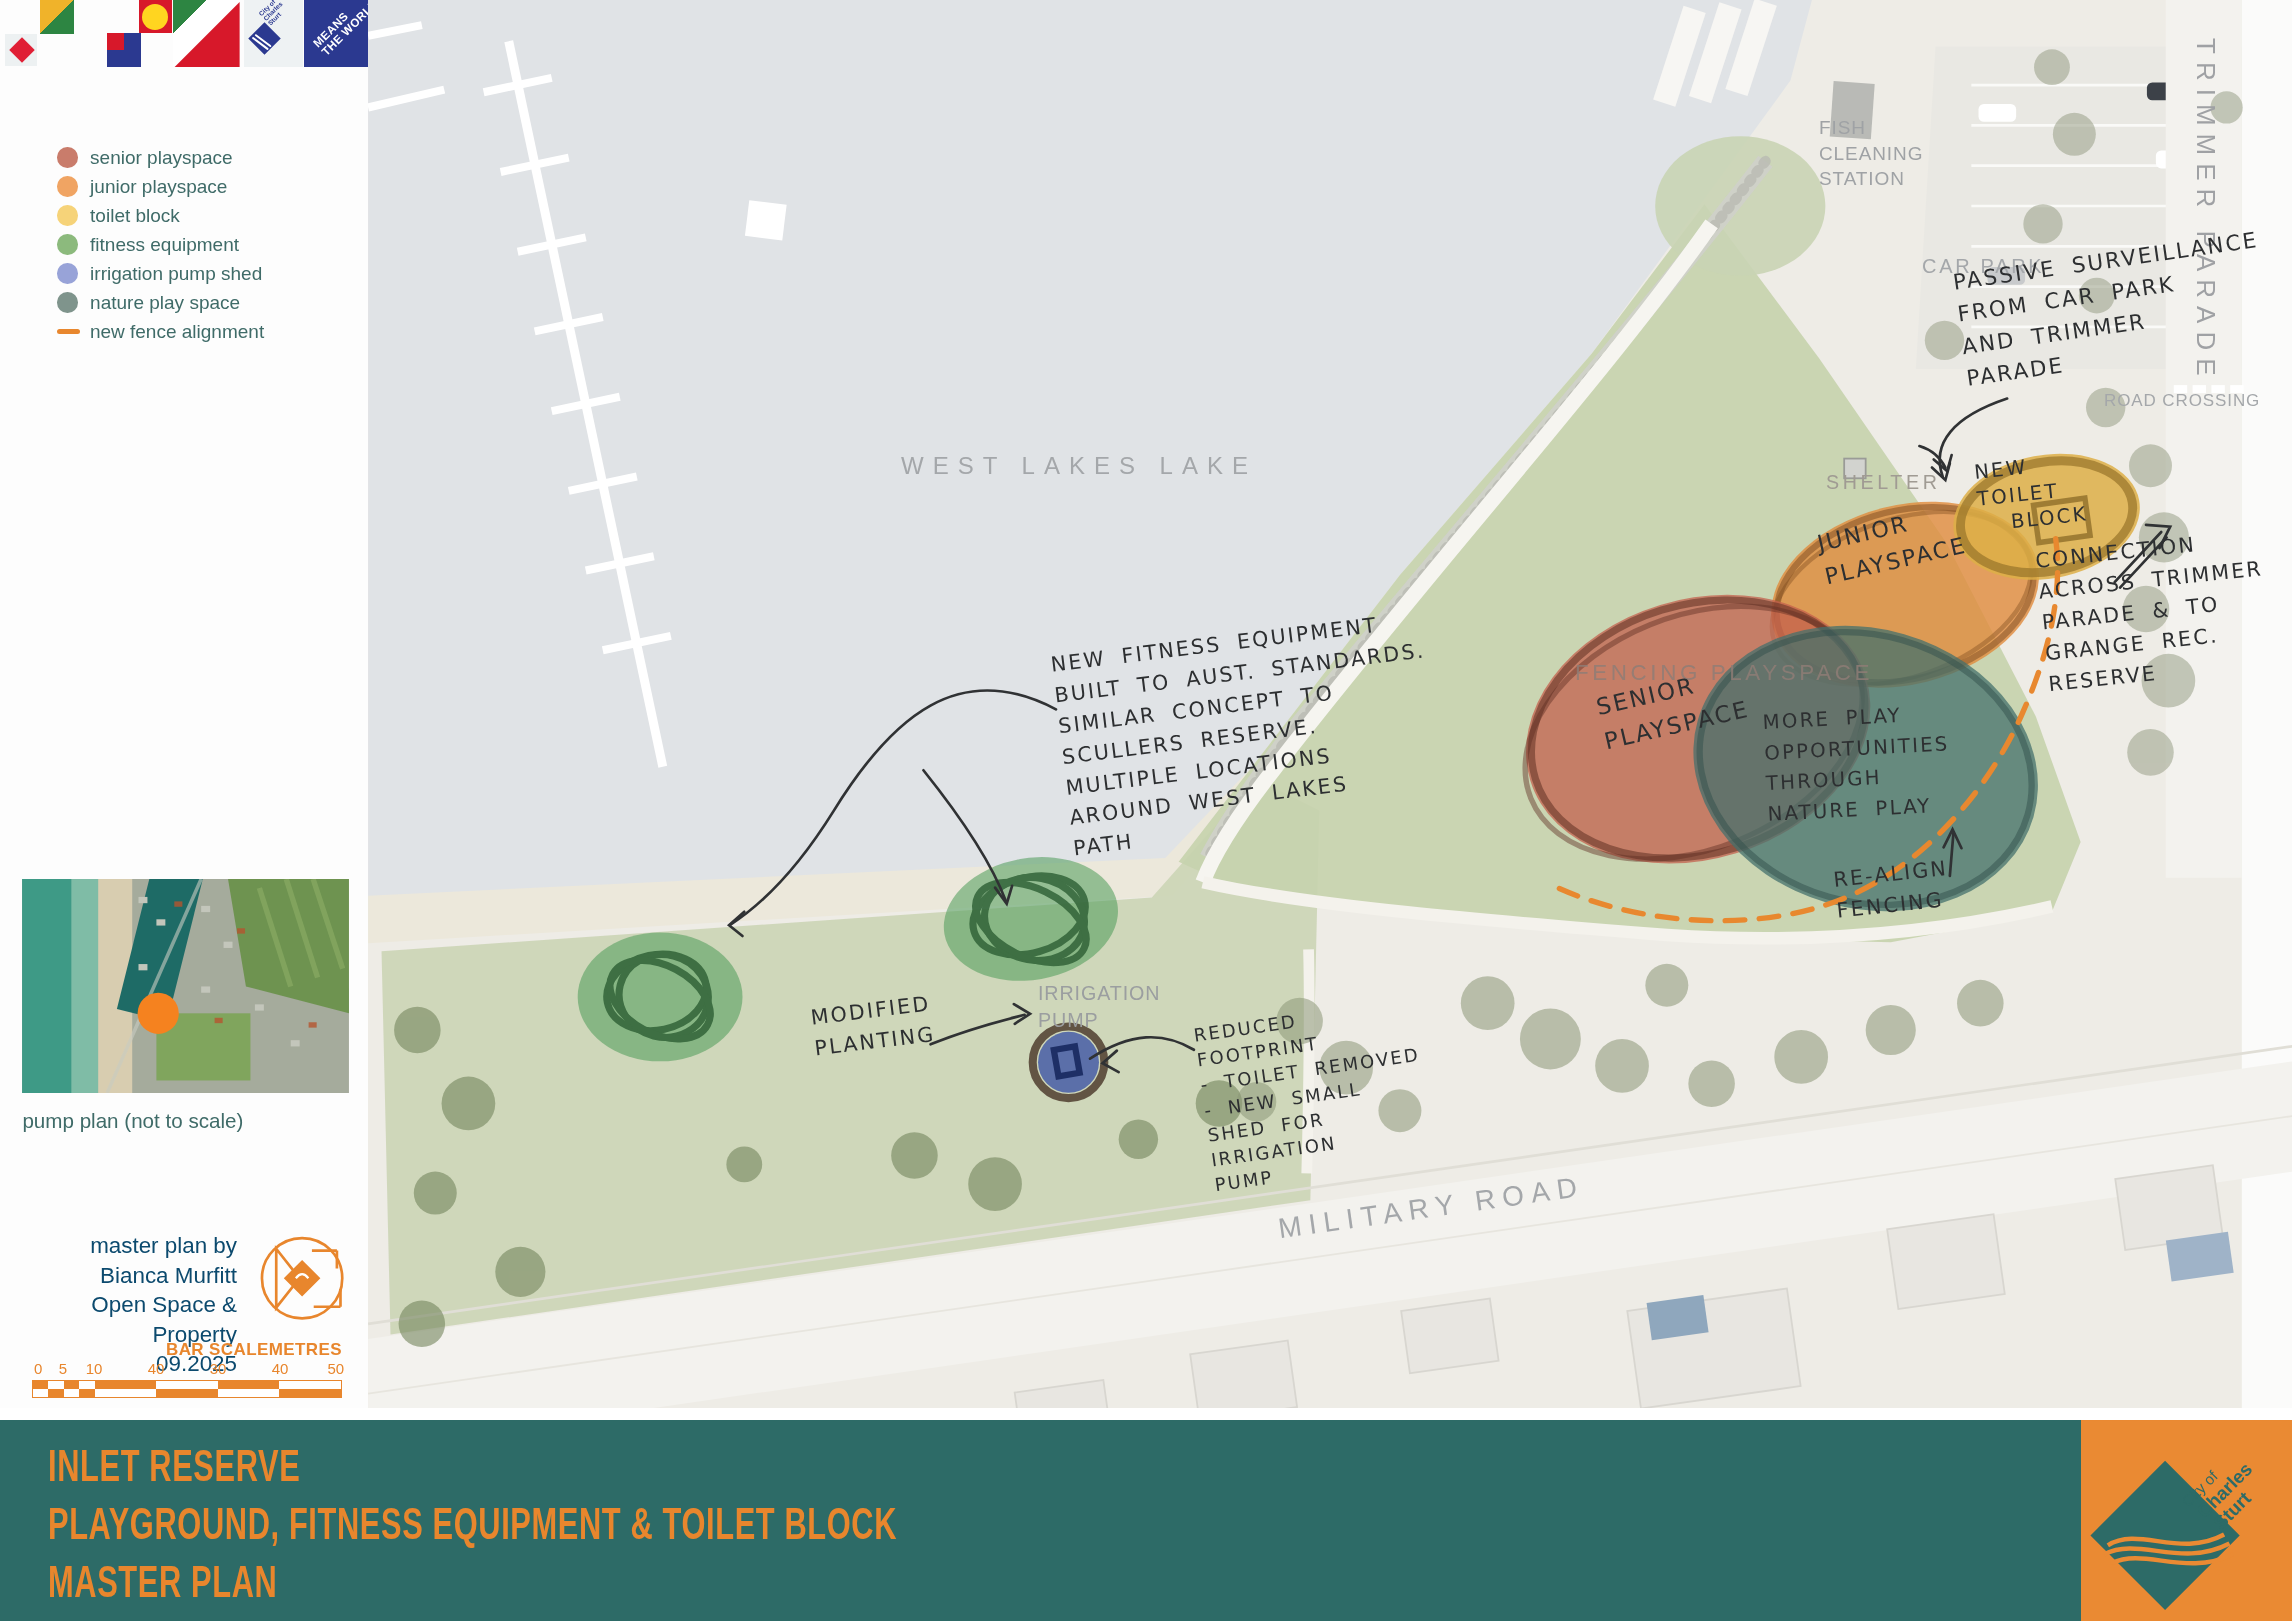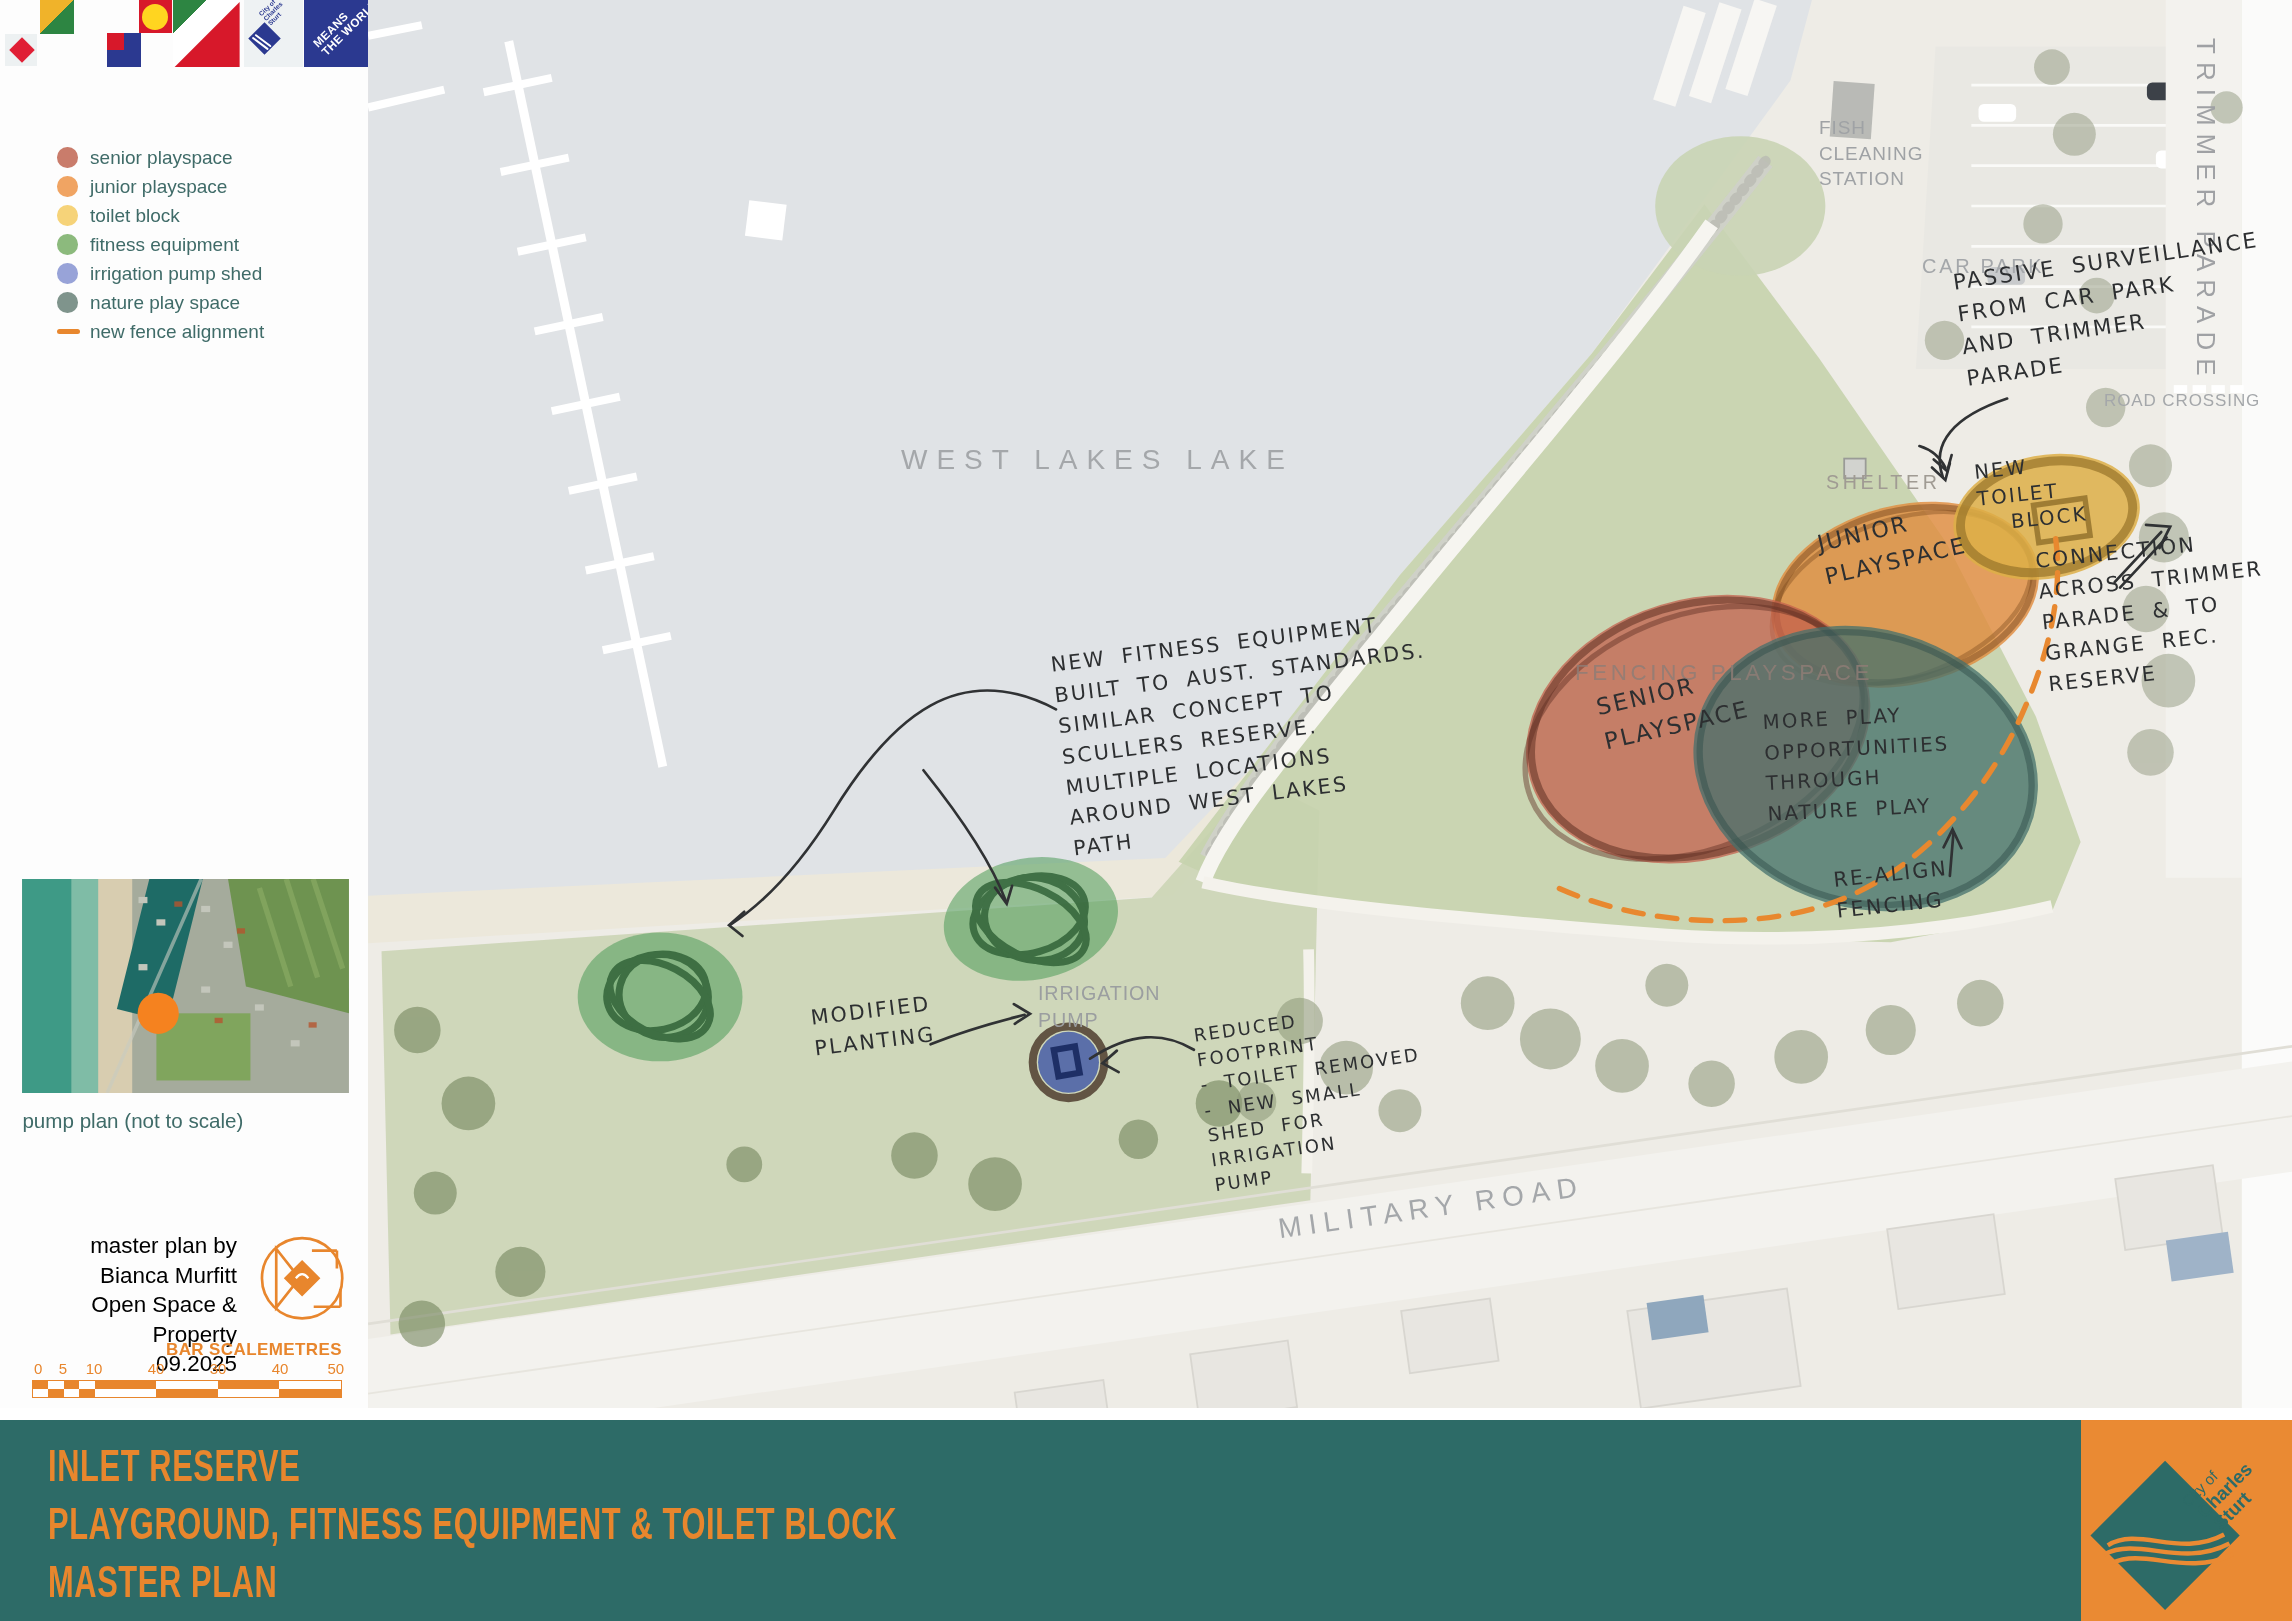--- a/index.html
+++ b/index.html
@@ -14,7 +14,7 @@
   .hand{position:absolute;color:#2d2f31;font-family:"DejaVu Sans",sans-serif;white-space:pre;
         letter-spacing:2.2px;word-spacing:7.2px;line-height:1.5;transform-origin:0 0;}
 
-  .lbl-lake{left:533px;top:441px;font-size:28px;letter-spacing:9px;}
+  .lbl-lake{left:533px;top:450px;font-size:24px;letter-spacing:9px;}
   .lbl-carpark{left:1554px;top:253px;font-size:20px;letter-spacing:2.7px;}
   .lbl-fish{left:1451px;top:115px;font-size:19px;letter-spacing:0.9px;color:#9fa2a5;}
   .lbl-crossing{left:1736px;top:390px;font-size:17px;letter-spacing:0.9px;text-align:right;}

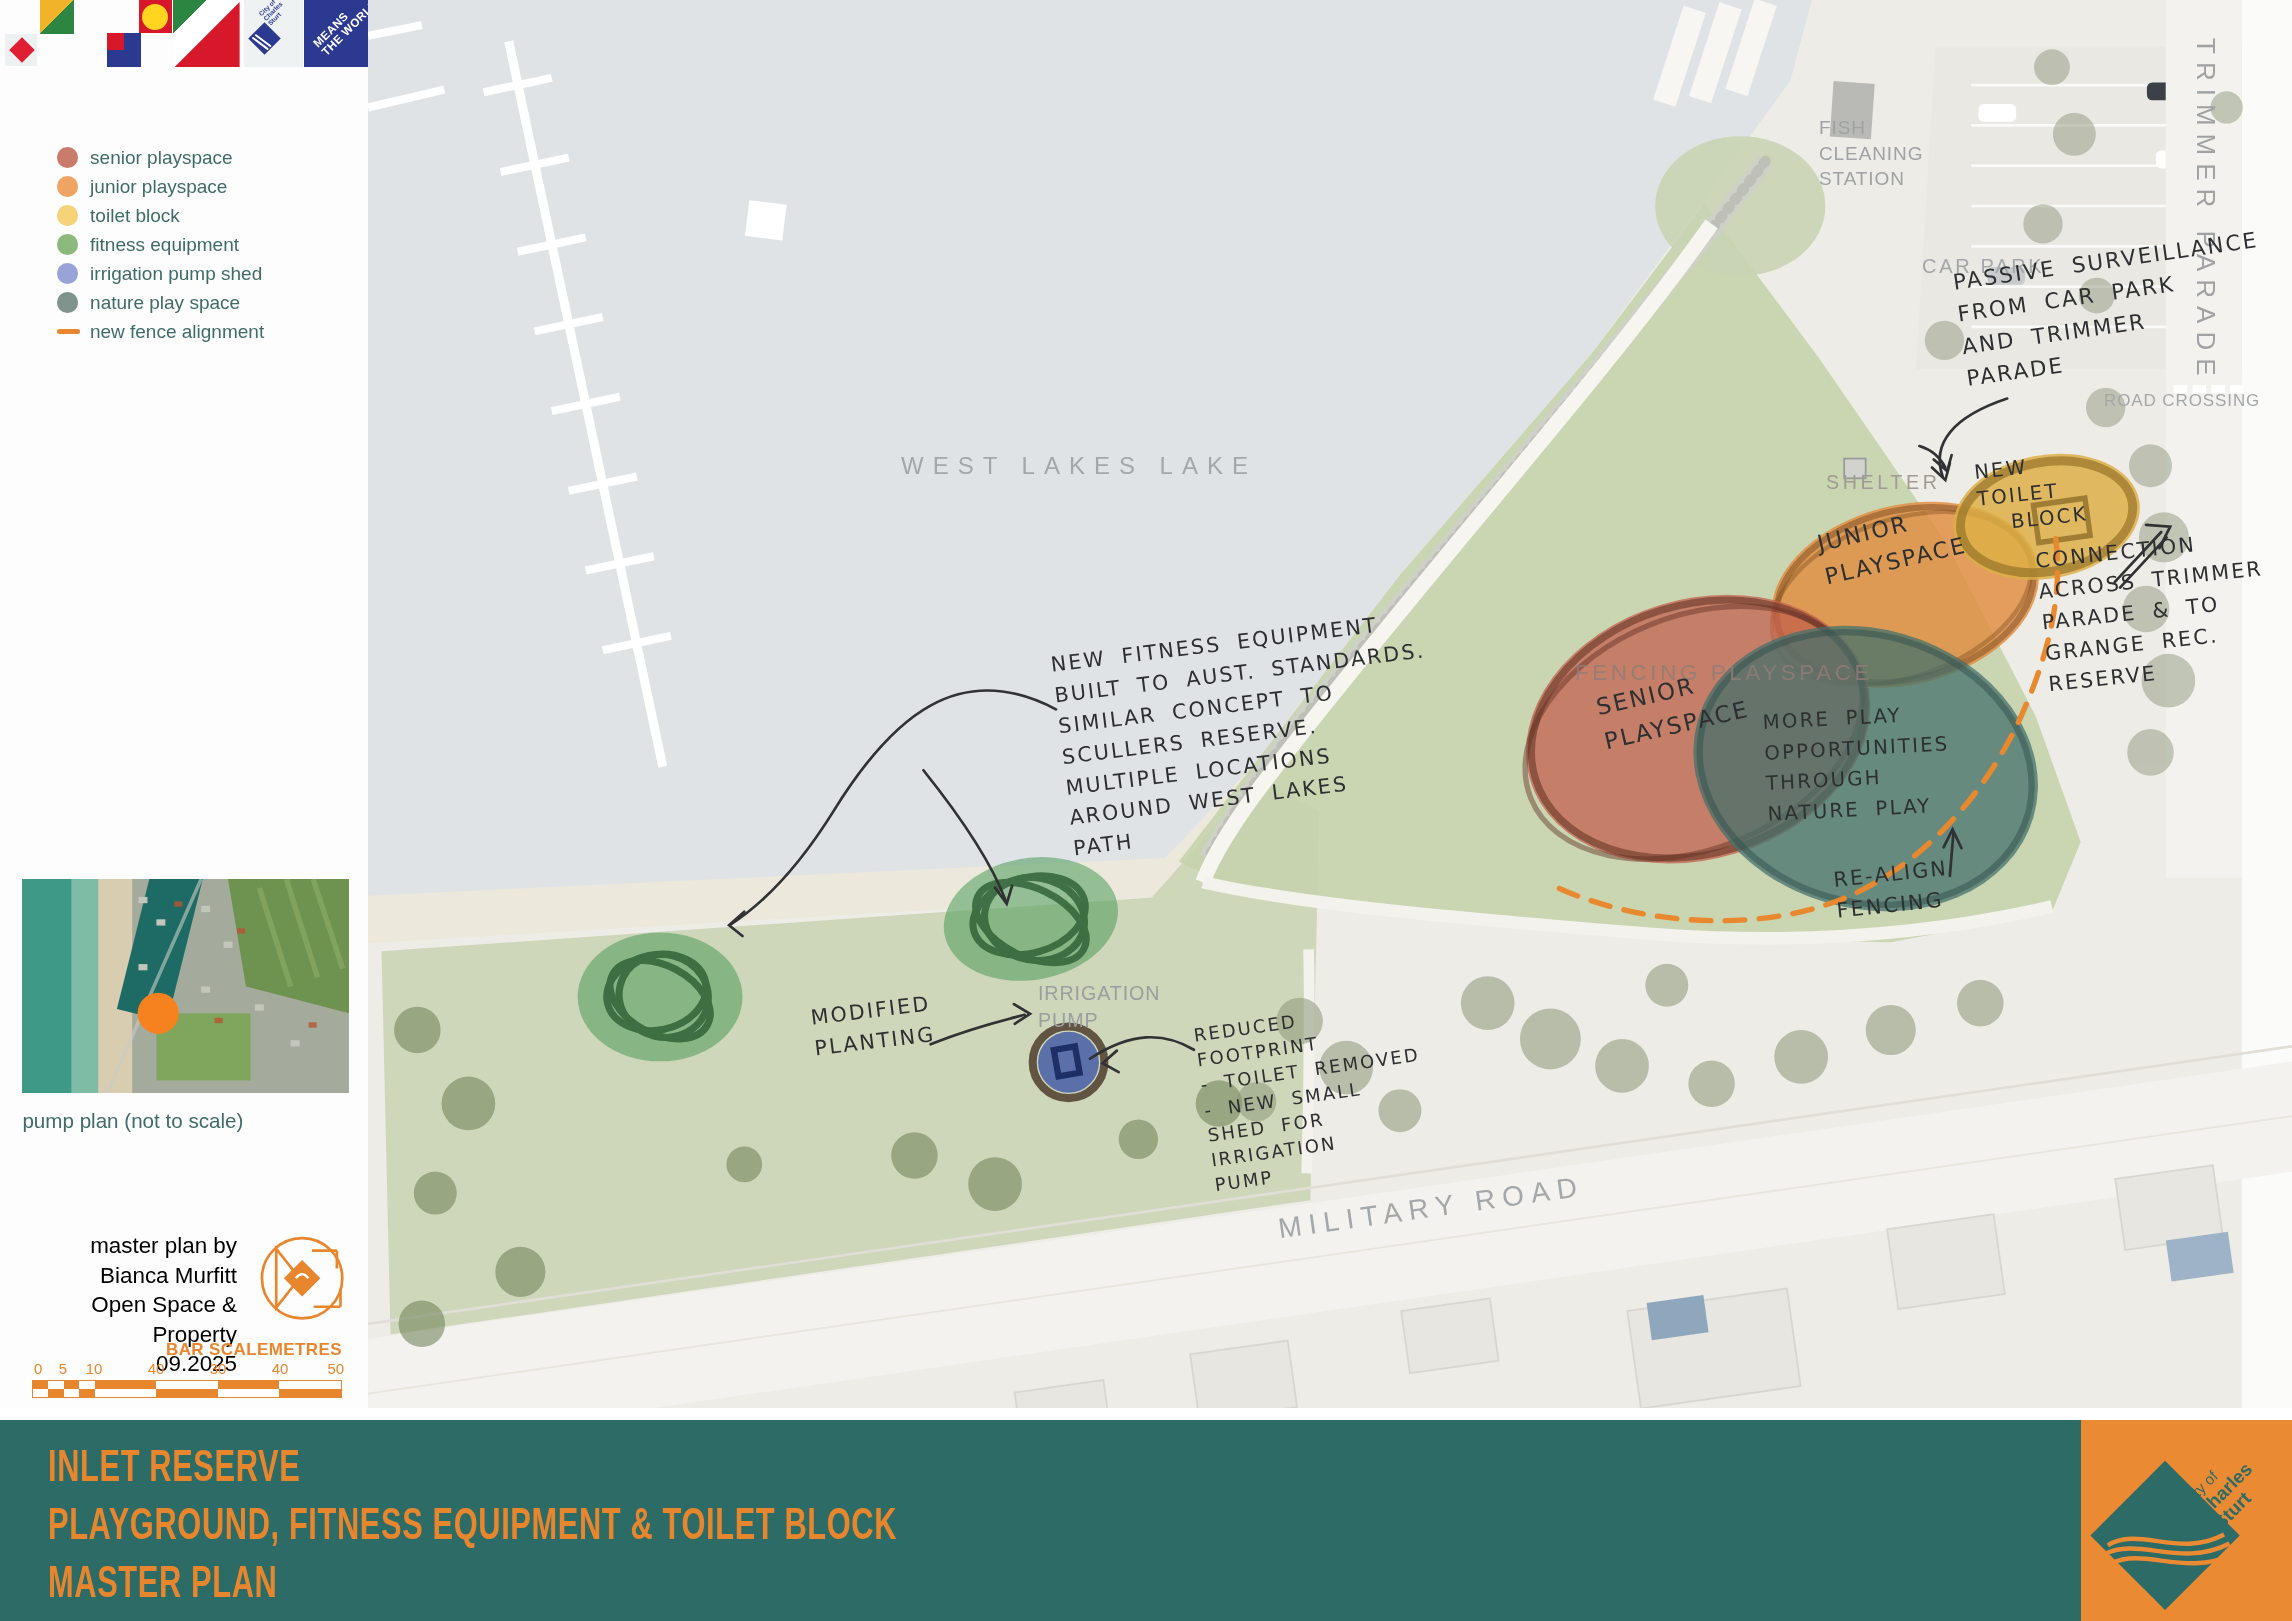--- a/index.html
+++ b/index.html
@@ -47,7 +47,7 @@
   .siteplan-caption{position:absolute;left:22.4px;top:1109px;font-size:20.6px;color:#3f6b68;}
 
   .credits{position:absolute;left:9px;top:1231px;width:228px;text-align:right;
-           color:#000000;font-size:22.4px;line-height:1.32;}
+           color:#0c4a6e;font-size:22.4px;line-height:1.32;}
   .credits-logo{position:absolute;left:258px;top:1222px;}
 
   .barscale{position:absolute;left:32px;top:1340px;width:310px;}

